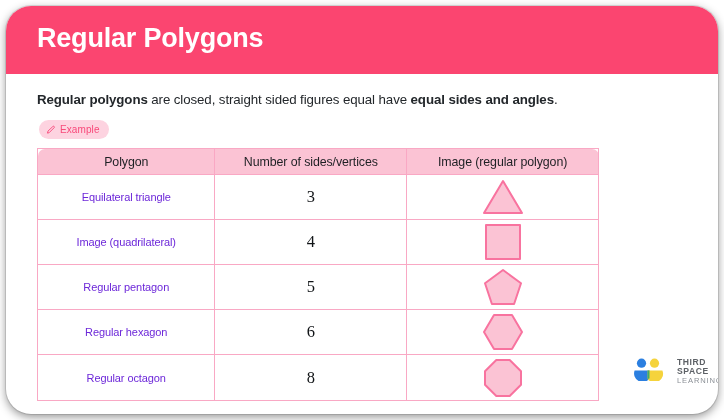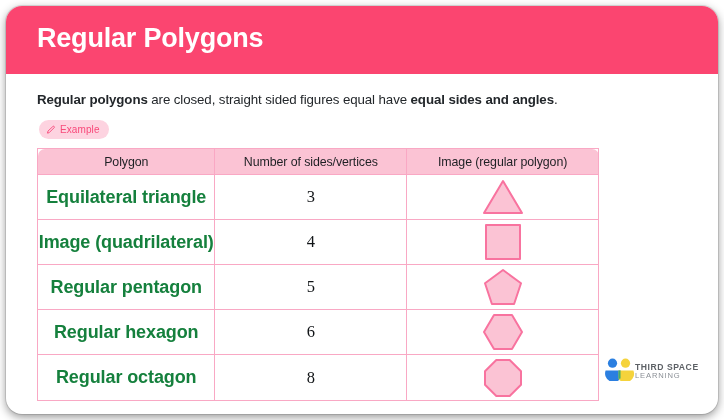--- a/index.html
+++ b/index.html
@@ -18,7 +18,7 @@
     width: 712px;
     height: 408px;
     background: #ffffff;
-    border-radius: 16px;
+    border-radius: 25px;
     box-shadow: 0 0 0 1px rgba(0,0,0,0.10), 0 3px 10px rgba(0,0,0,0.42);
     overflow: hidden;
   }

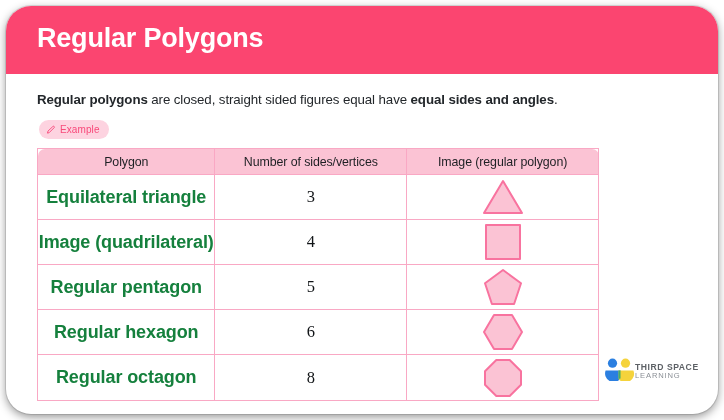--- a/index.html
+++ b/index.html
@@ -106,10 +106,9 @@
   #polygon-table tbody tr:last-child { height: 46px; }
 
   .cell-name {
-    font-size: 18px;
-    color: #15803d;
+    font-size: 11px;
+    color: #6d28d9;
     letter-spacing: -0.1px;
-    font-weight: bold;
   }
   .cell-count {
     font-family: "Liberation Serif", serif;

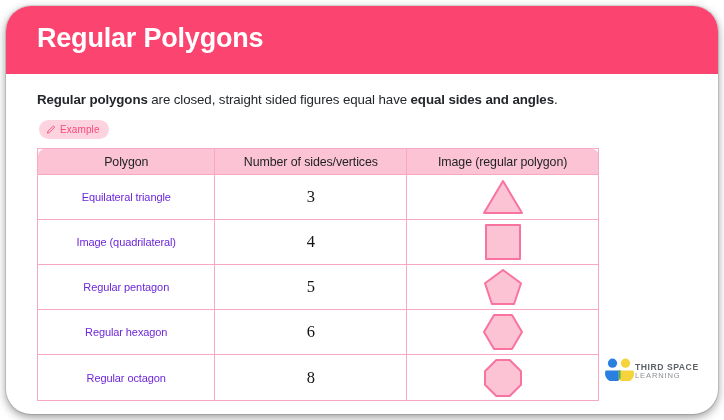--- a/index.html
+++ b/index.html
@@ -127,11 +127,11 @@
   
   #brand-logo {
     position: absolute;
-    left: 598px;
+    left: 627px;
     top: 352px;
     display: flex;
     align-items: center;
-    gap: 0;
+    gap: 13px;
   }
   #brand-wordmark {
     display: flex;

